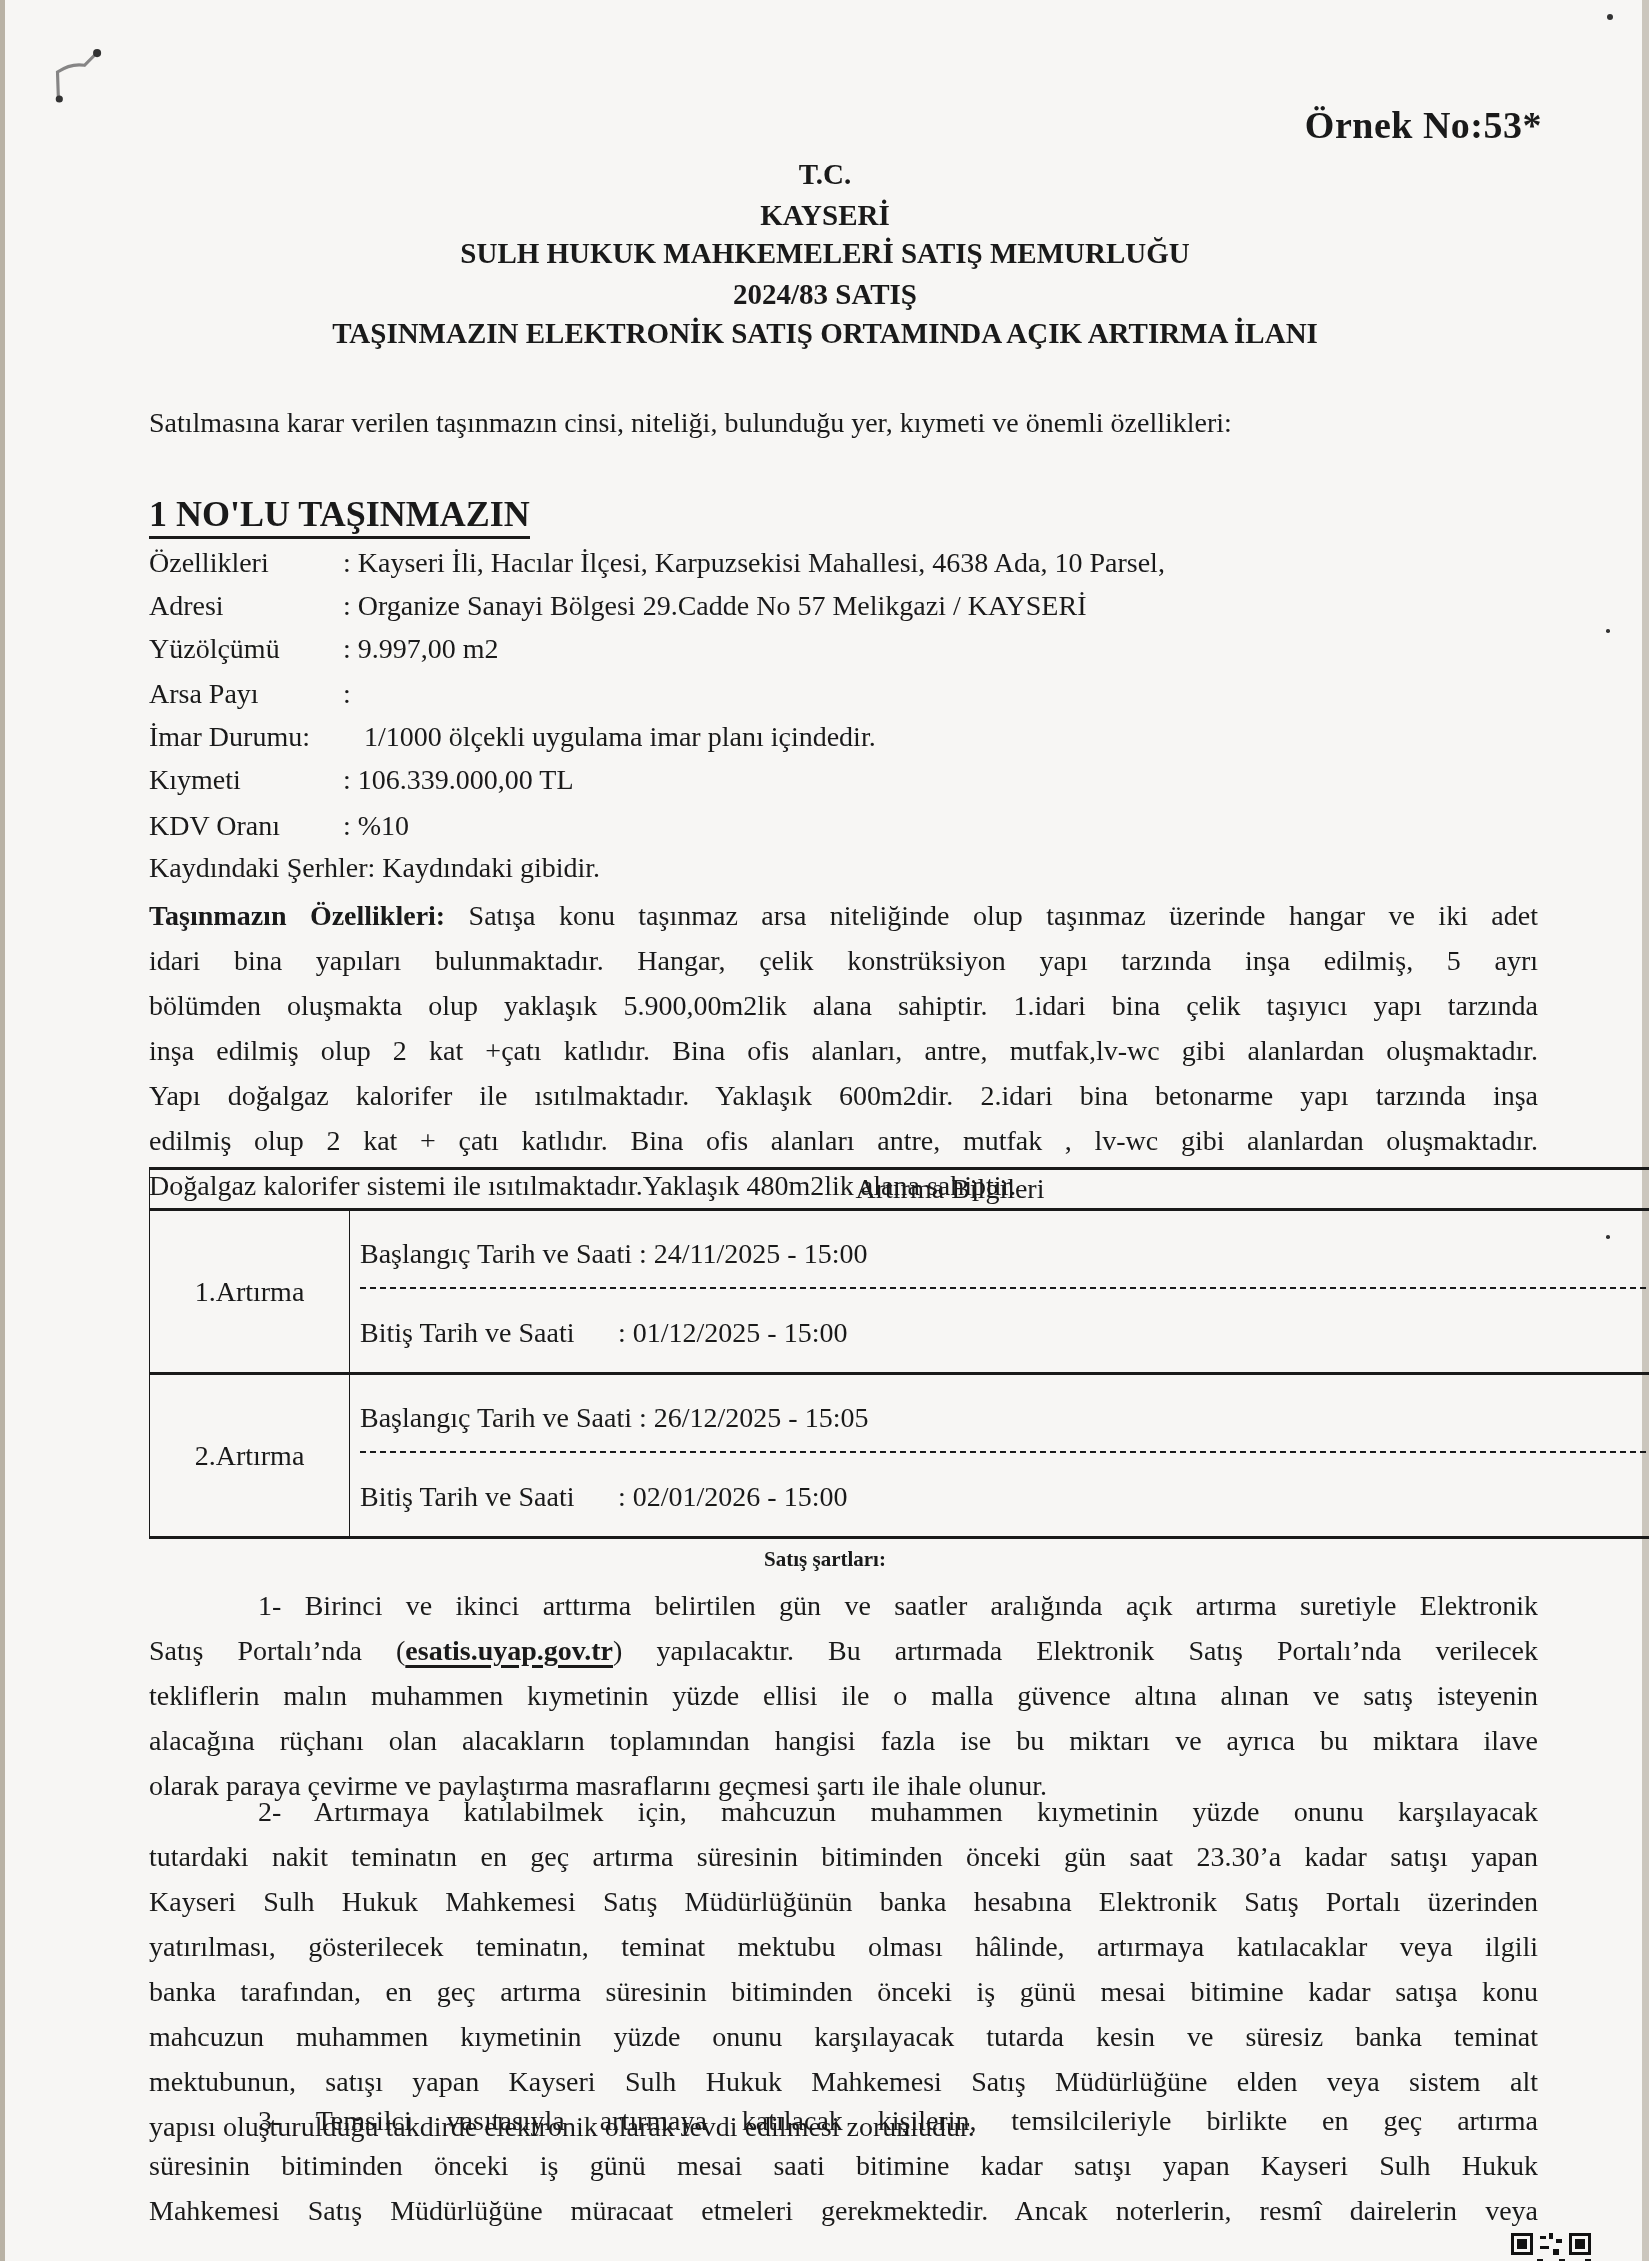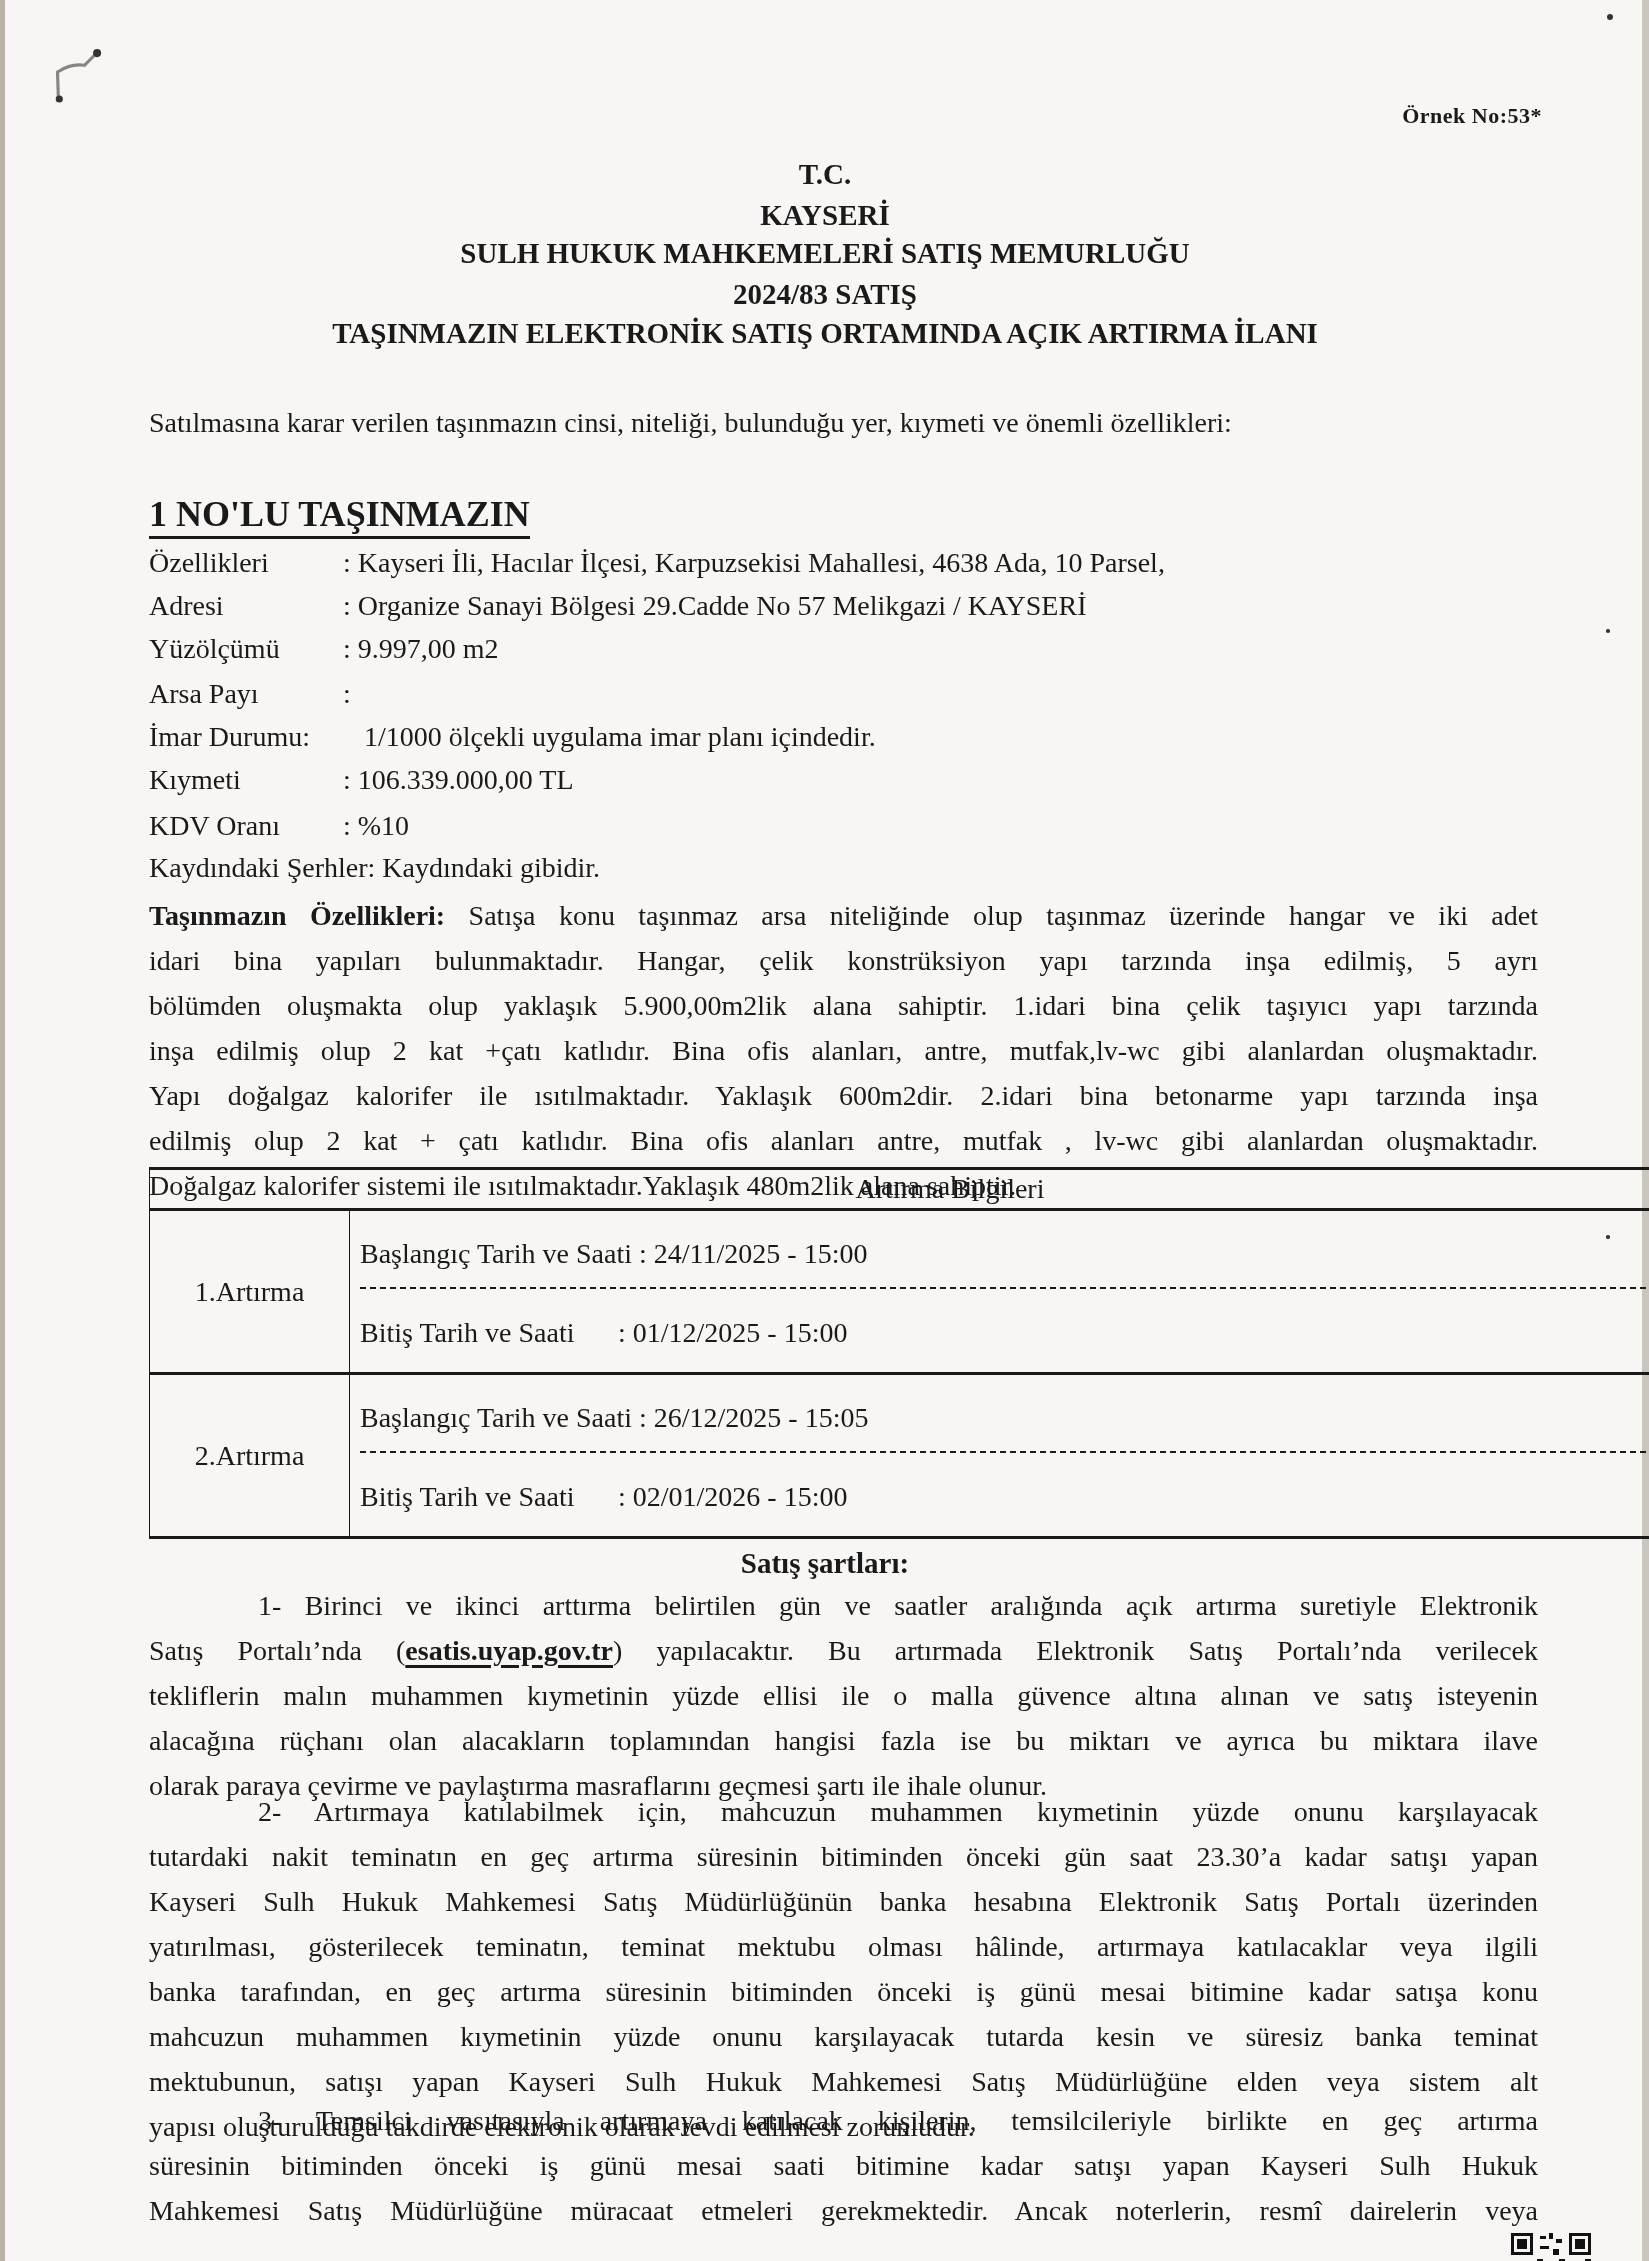--- a/index.html
+++ b/index.html
@@ -14,7 +14,7 @@
   .mark-tl { position: absolute; left: 53px; top: 45px; width: 90px; height: 63px; }
   .mark-dot { position: absolute; width: 6.3px; height: 6.3px; border-radius: 50%; background: #333; }
 
-  .ornek { position: absolute; right: 108px; top: 103px; font-size: 22px; font-weight: bold; letter-spacing: 0.5px; }
+  .ornek { position: absolute; right: 108px; top: 103px; font-size: 38px; font-weight: bold; letter-spacing: 0.5px; }
 
   .header { position: absolute; left: 0; width: 1650px; text-align: center; font-weight: bold; font-size: 29px; }
   .header div { position: absolute; left: 0; width: 100%; }

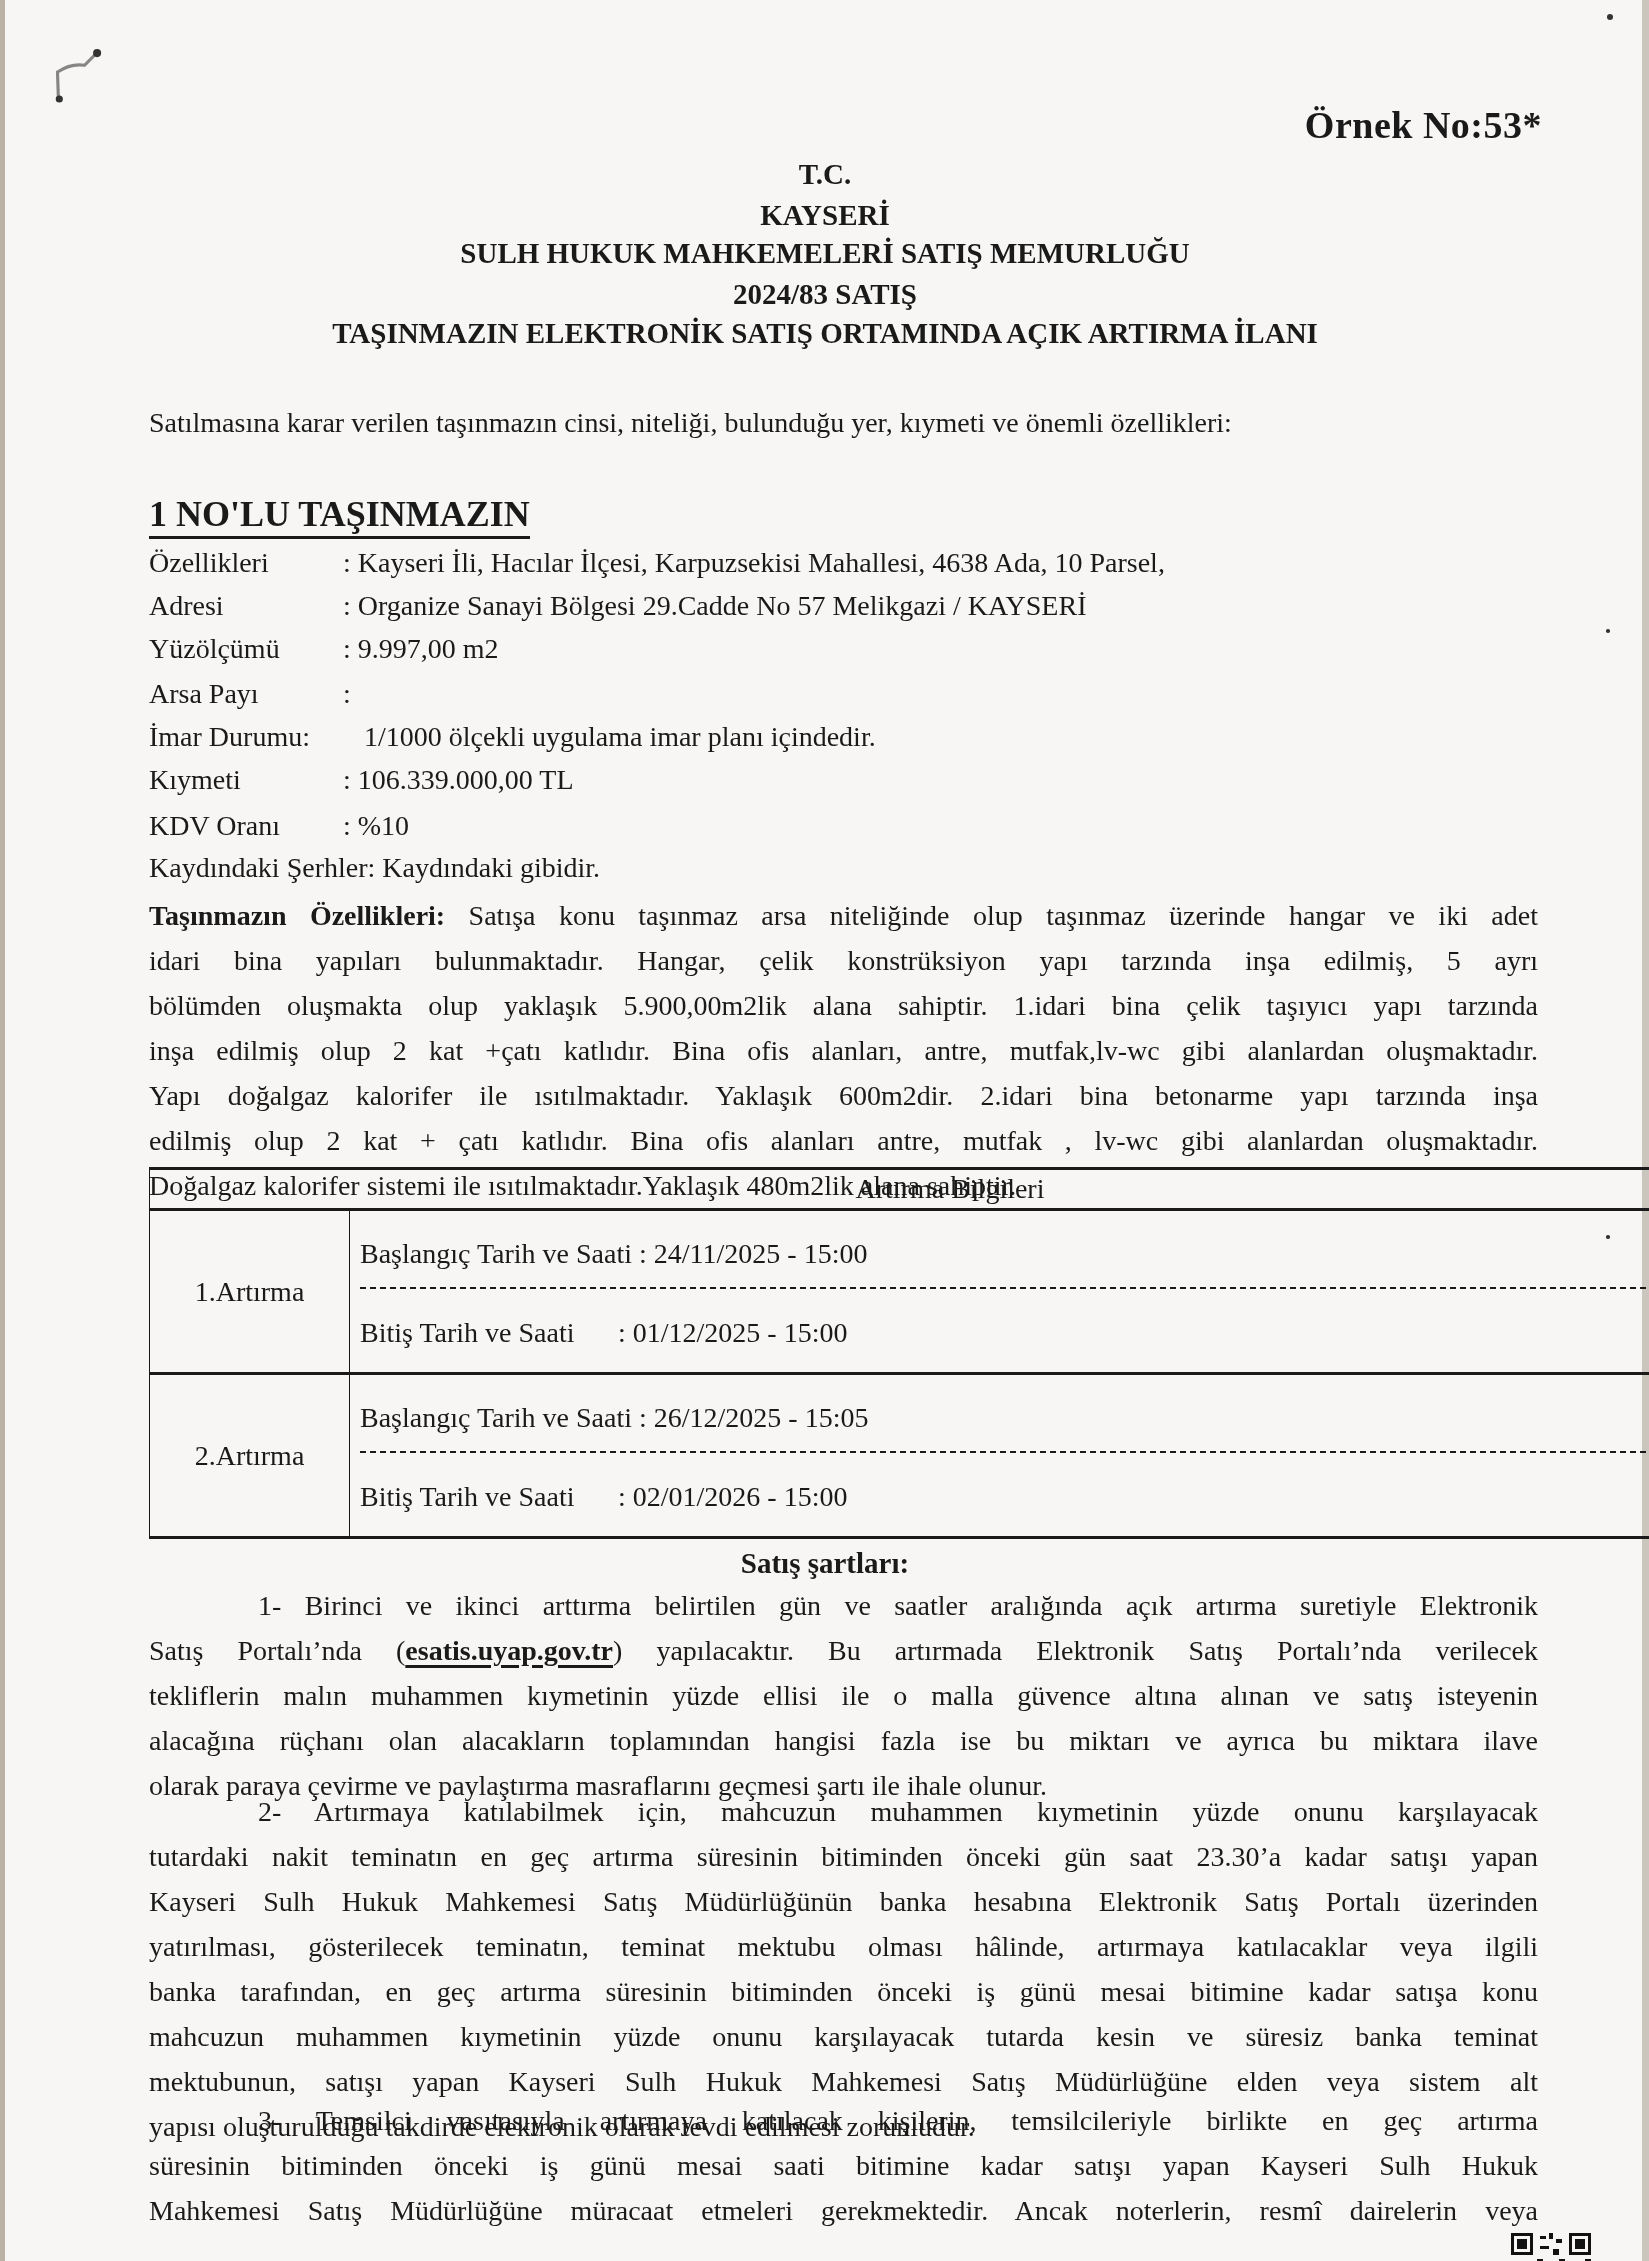--- a/index.html
+++ b/index.html
@@ -46,7 +46,7 @@
   .round-body .lbl2 { display: inline-block; width: 258px; }
   .thick-bottom td { border-bottom-width: 3.2px; }
 
-  .satis-head { position: absolute; left: 0; width: 1650px; top: 1547px; text-align: center; font-size: 29px; font-weight: bold; }
+  .satis-head { position: absolute; left: 0; width: 1650px; top: 1547px; text-align: center; font-size: 21px; font-weight: bold; }
   .qr { position: absolute; left: 1511px; top: 2233px; width: 80px; height: 80px; }
 </style>
 </head>

